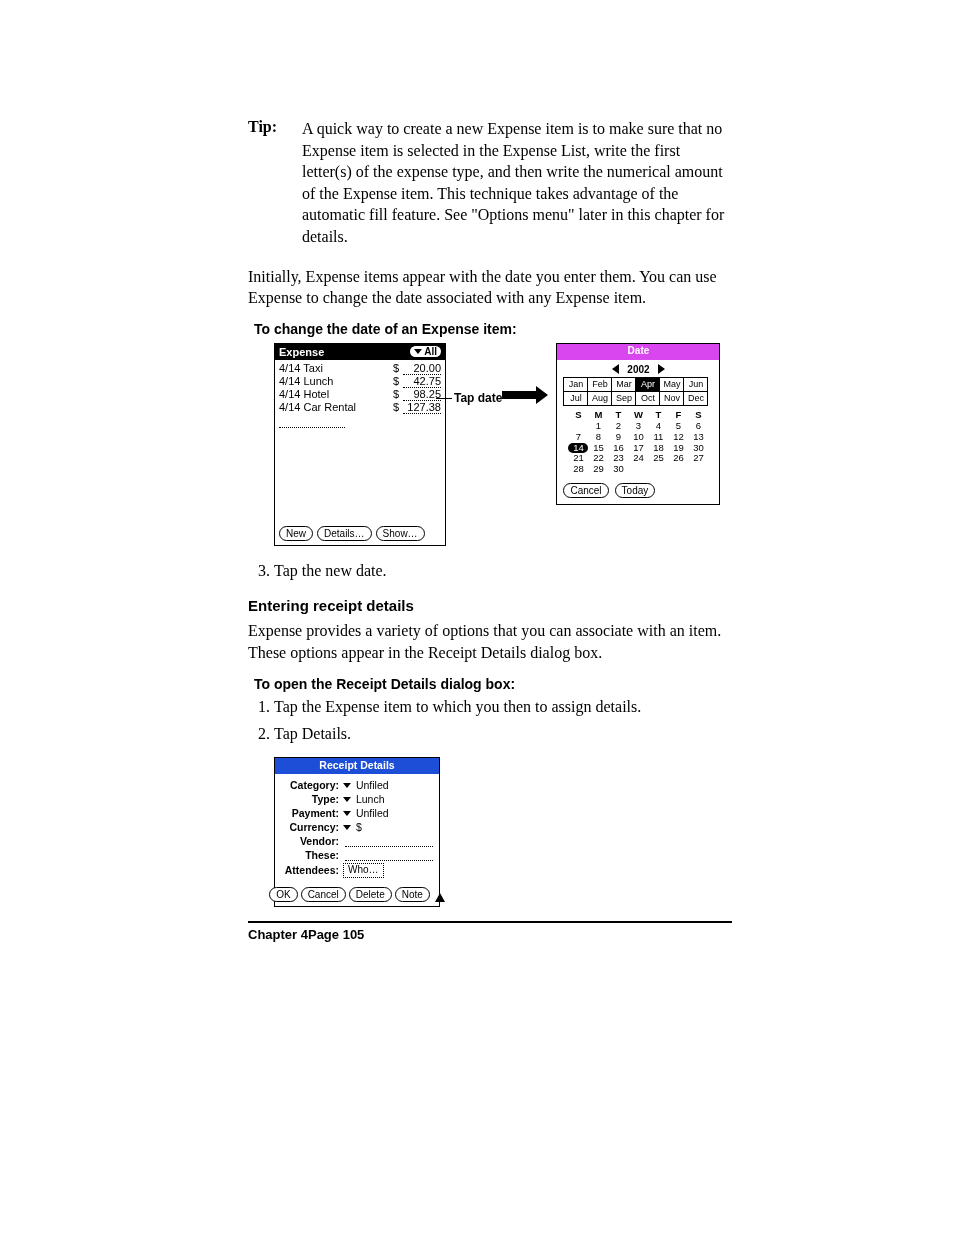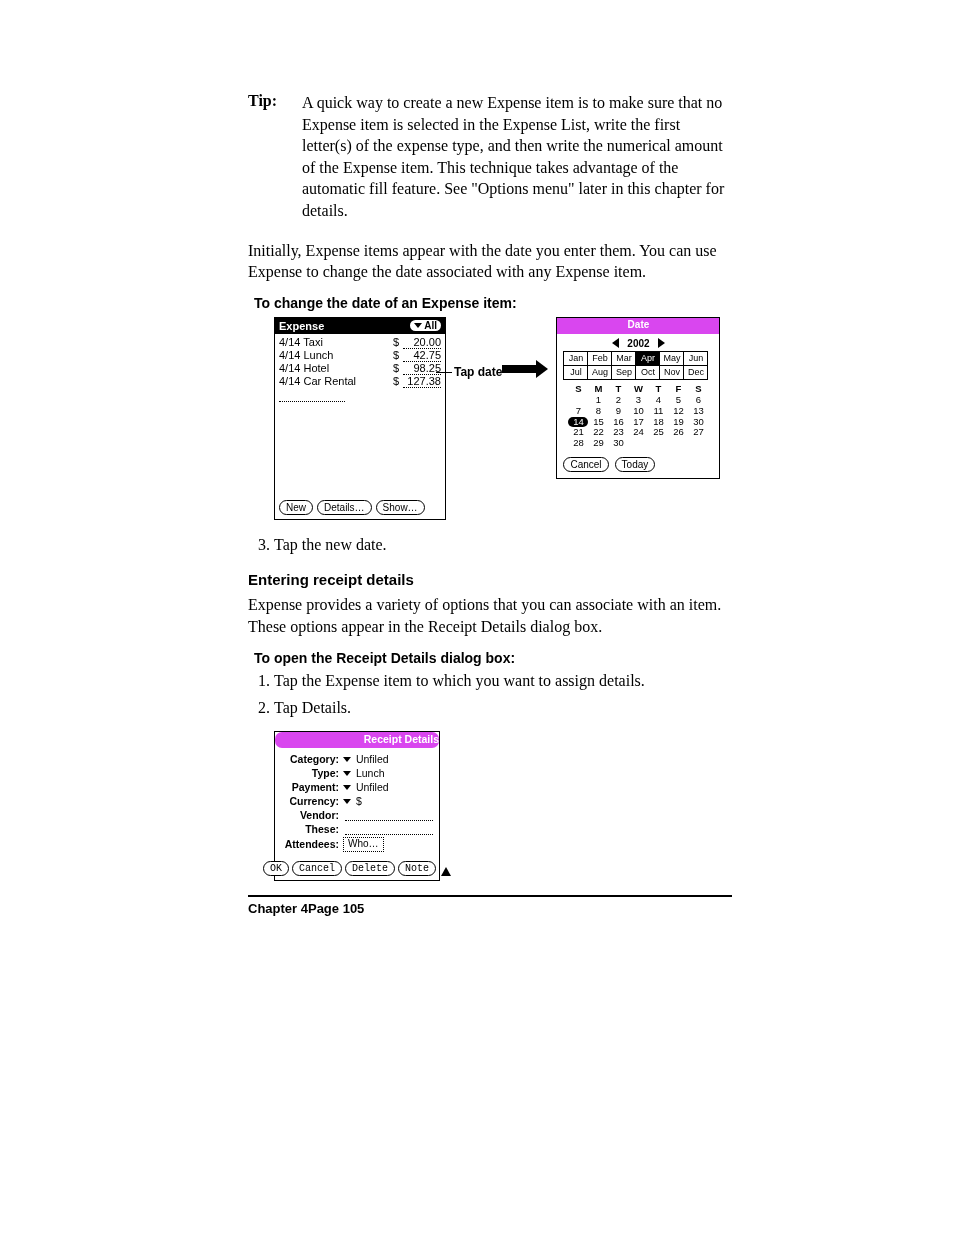--- a/index.html
+++ b/index.html
@@ -12,7 +12,7 @@
     width: 954px;
   }
   .page {
-    padding: 92px 222px 100px 248px;
+    padding: 118px 222px 100px 248px;
   }
   .tip-block {
     display: flex;

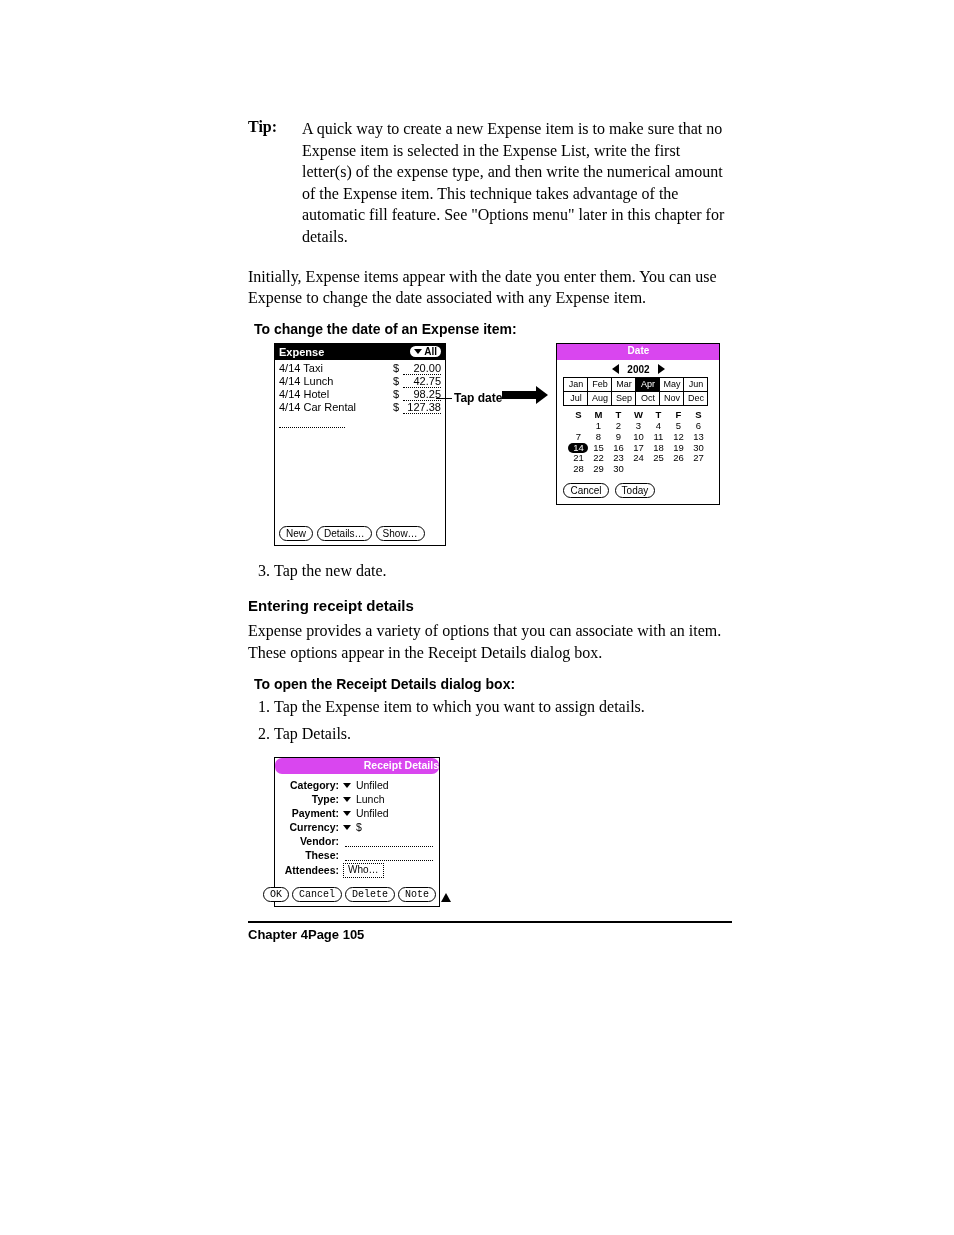--- a/index.html
+++ b/index.html
@@ -428,7 +428,7 @@
   <p class="body">Expense provides a variety of options that you can associate with an item. These options appear in the Receipt Details dialog box.</p>
   <h4 class="procedure">To open the Receipt Details dialog box:</h4>
   <ol class="steps">
-    <li>Tap the Expense item to which you want to assign details.</li>
+    <li>Tap the Expense item to which you then to assign details.</li>
     <li>Tap Details.</li>
   </ol>
 

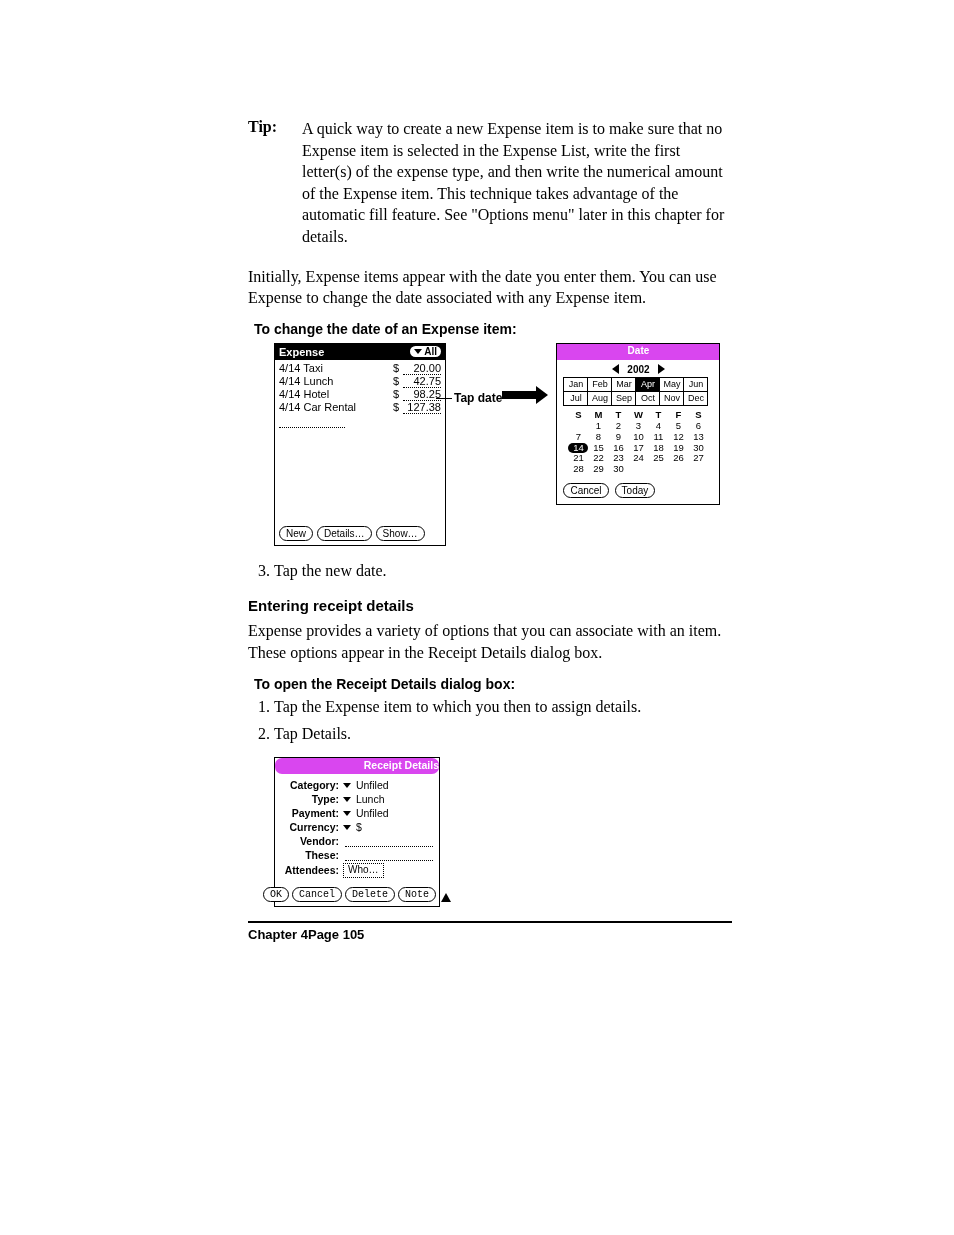--- a/index.html
+++ b/index.html
@@ -220,8 +220,8 @@
     width:164px;border:1.5px solid #000;font-size:10.5px;
   }
   .receipt-title{
-    background:#d946ef;color:#fff;text-align:right;
-    font-weight:bold;padding:1px 0;height:14px;border-radius:7px;
+    background:#1d4ed8;color:#fff;text-align:center;
+    font-weight:bold;padding:1px 0;height:14px;
   }
   .receipt-body{padding:4px 6px;}
   .rrow{

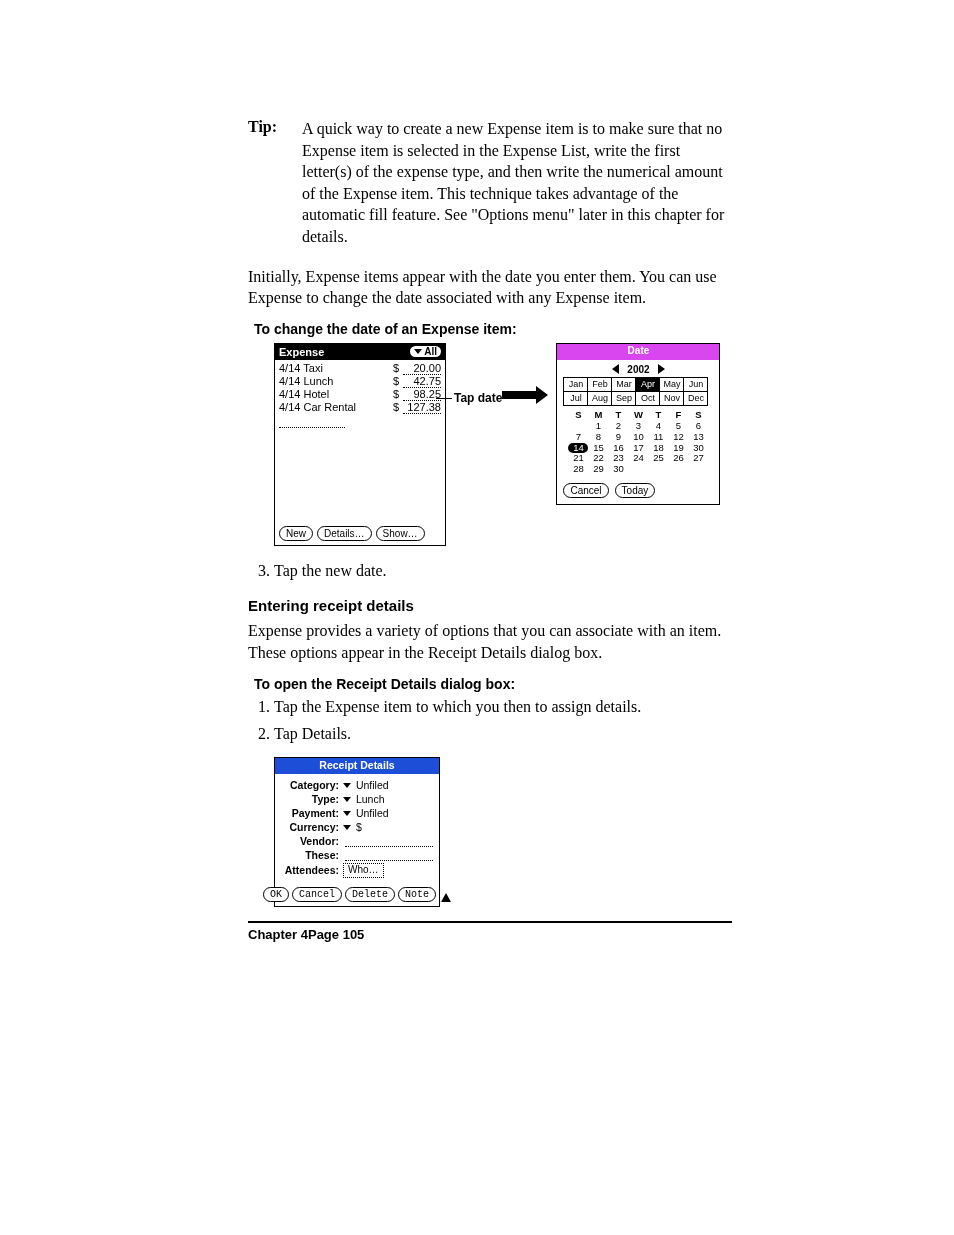--- a/index.html
+++ b/index.html
@@ -240,7 +240,6 @@
   .receipt-buttons{
     padding:4px;display:flex;gap:3px;justify-content:center;
     border-top:0;
-    font-family:Liberation Mono, monospace;
   }
   .note-arrow{
     width:0;height:0;border-left:5px solid transparent;

